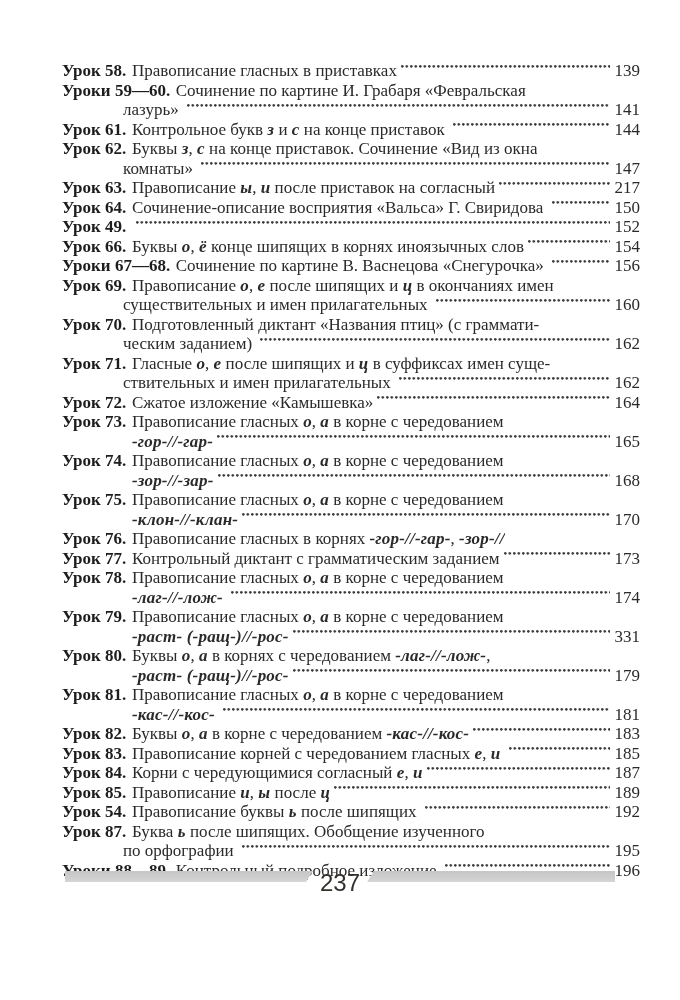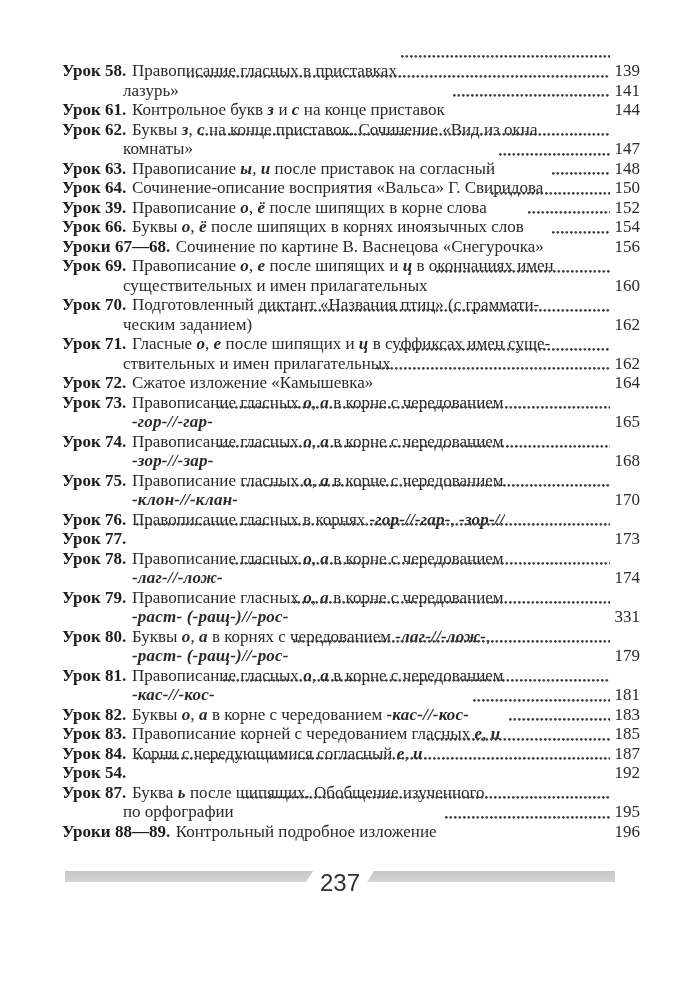--- a/index.html
+++ b/index.html
@@ -26,7 +26,7 @@
     font-size: 17px;
     line-height: 19.5px;
   }
-  .line { display: flex; align-items: flex-start; }
+  .line { display: flex; align-items: center; }
   .line.cont  { padding-left: 61px; }
   .line.cont-m { padding-left: 70px; }
   .label { font-weight: bold; color: var(--ink-bold); white-space: pre; margin-right: 0.33em; flex: 0 0 auto; }

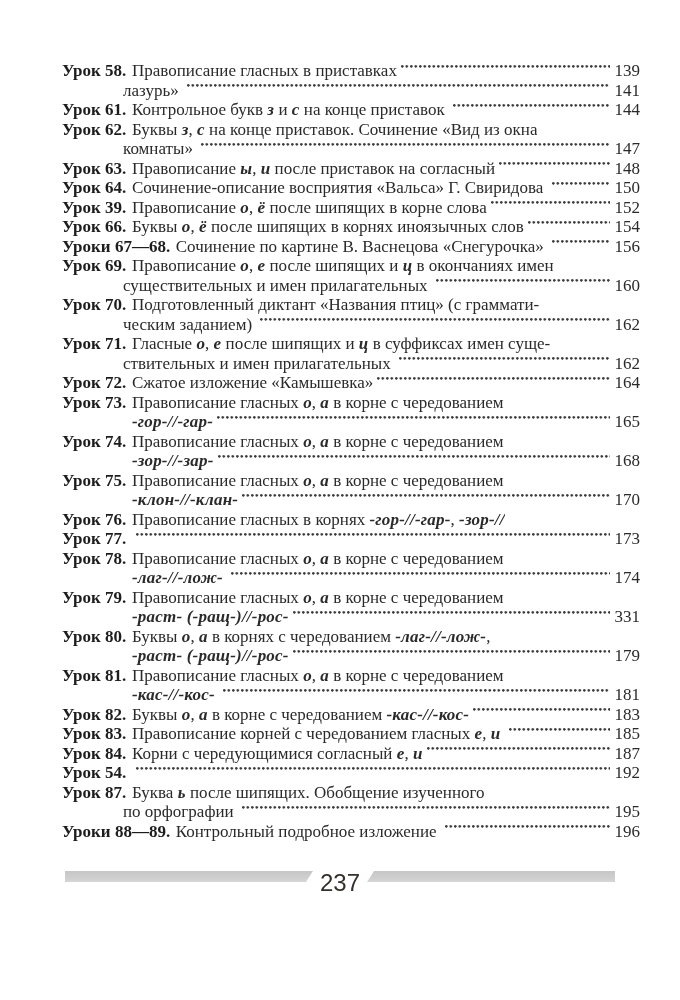--- a/index.html
+++ b/index.html
@@ -76,6 +76,10 @@
       </div>
     </div>
     <div class="entry">
+      <div class="line">
+        <span class="label">Уроки 59—60.</span>
+        <span class="txt"><span class="seg-r">Сочинение по картине И. Грабаря «Февральская</span></span>
+      </div>
       <div class="line cont">
         <span class="txt"><span class="seg-r">лазурь» </span></span>
         <span class="leader"></span>

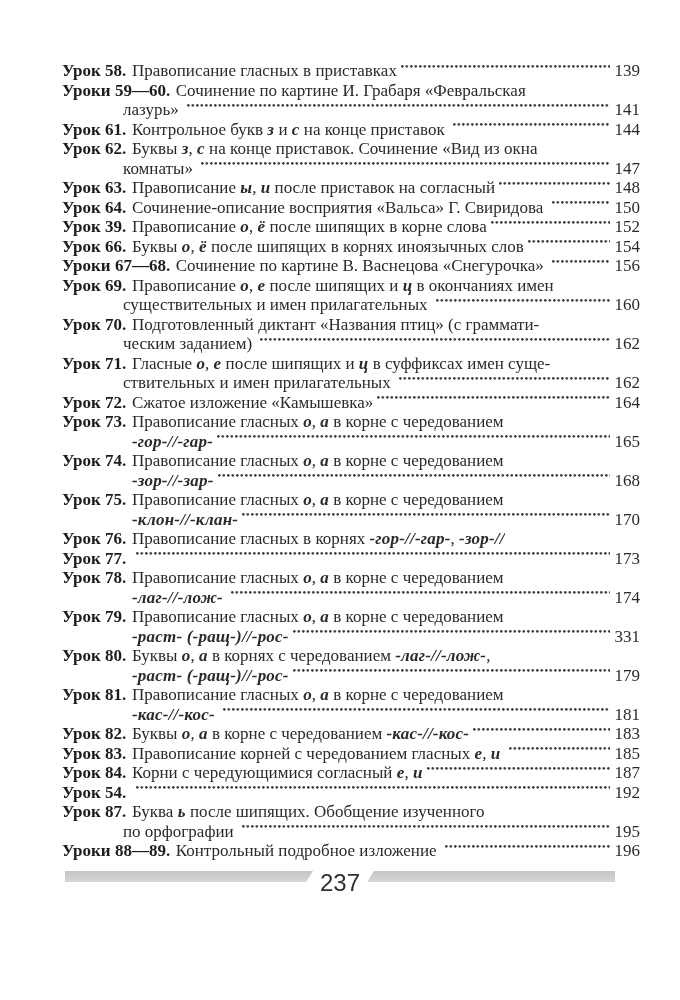--- a/index.html
+++ b/index.html
@@ -110,7 +110,7 @@
         <span class="label">Урок 63.</span>
         <span class="txt"><span class="seg-r">Правописание </span><span class="seg-bi">ы</span><span class="seg-r">, </span><span class="seg-bi">и</span><span class="seg-r"> после приставок на согласный</span></span>
         <span class="leader"></span>
-        <span class="page">148</span>
+        <span class="page">217</span>
       </div>
     </div>
     <div class="entry">

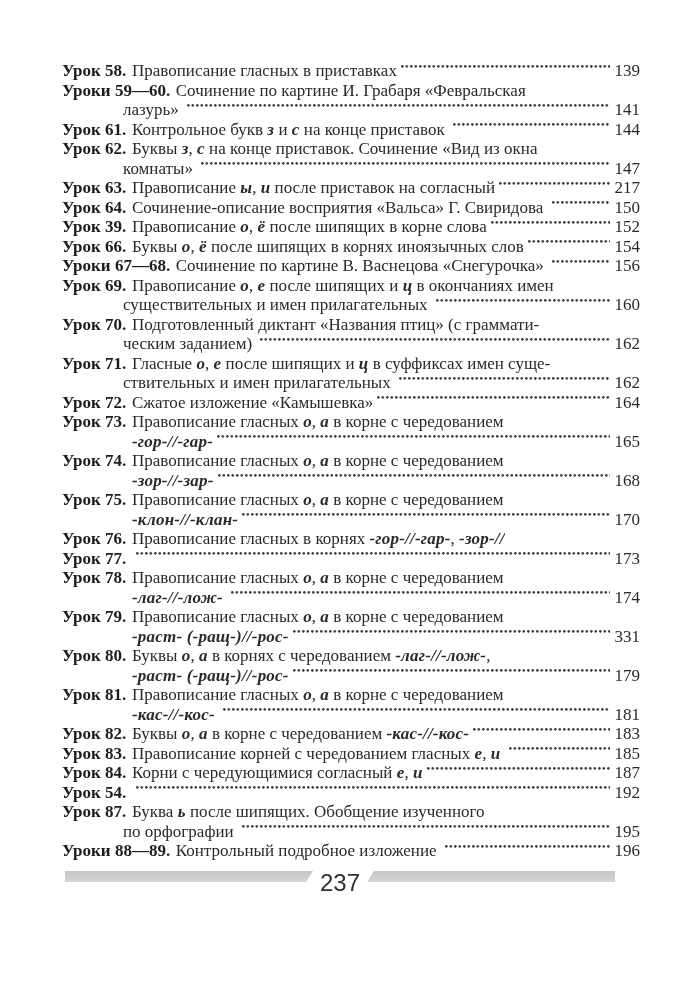--- a/index.html
+++ b/index.html
@@ -123,7 +123,7 @@
     </div>
     <div class="entry">
       <div class="line">
-        <span class="label">Урок 39.</span>
+        <span class="label">Урок 49.</span>
         <span class="txt"><span class="seg-r">Правописание </span><span class="seg-bi">о</span><span class="seg-r">, </span><span class="seg-bi">ё</span><span class="seg-r"> после шипящих в корне слова</span></span>
         <span class="leader"></span>
         <span class="page">152</span>

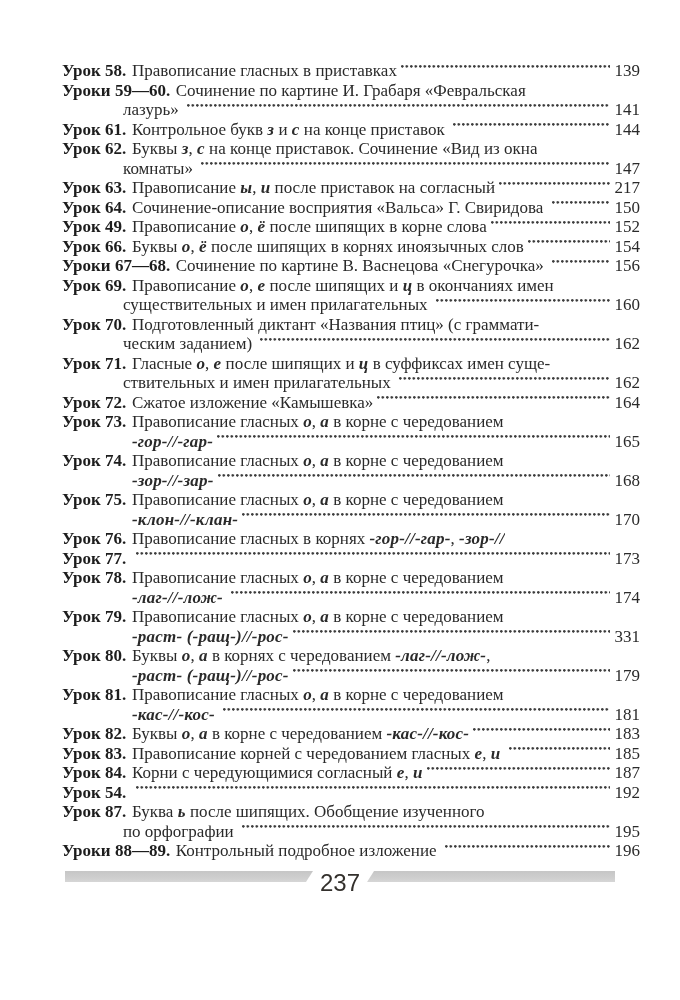--- a/index.html
+++ b/index.html
@@ -124,7 +124,6 @@
     <div class="entry">
       <div class="line">
         <span class="label">Урок 49.</span>
-        <span class="txt"><span class="seg-r">Правописание </span><span class="seg-bi">о</span><span class="seg-r">, </span><span class="seg-bi">ё</span><span class="seg-r"> после шипящих в корне слова</span></span>
         <span class="leader"></span>
         <span class="page">152</span>
       </div>

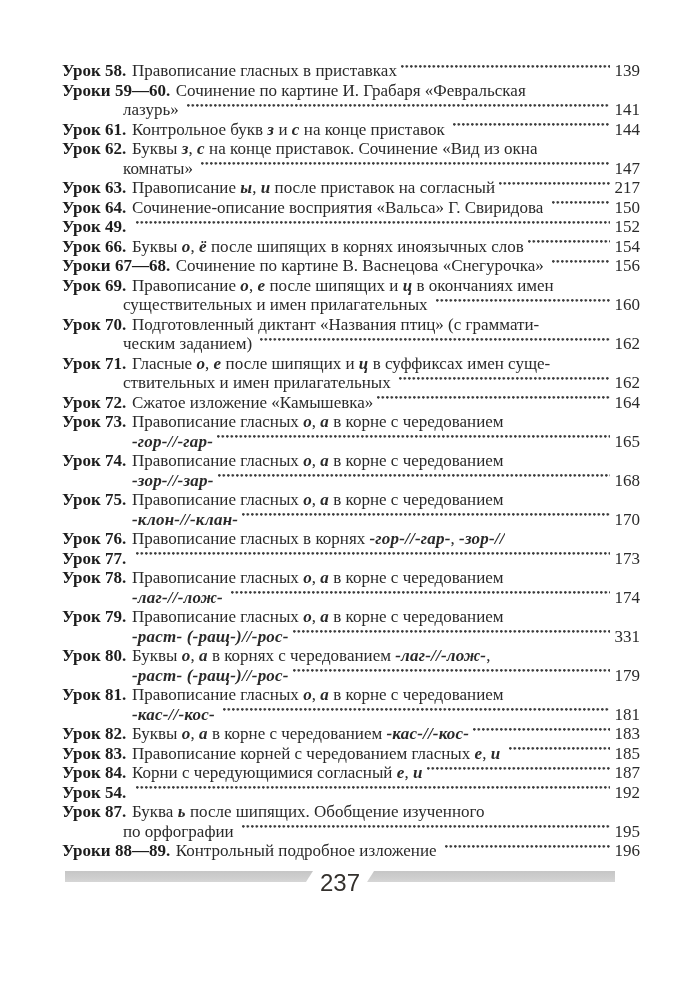--- a/index.html
+++ b/index.html
@@ -131,7 +131,7 @@
     <div class="entry">
       <div class="line">
         <span class="label">Урок 66.</span>
-        <span class="txt"><span class="seg-r">Буквы </span><span class="seg-bi">о</span><span class="seg-r">, </span><span class="seg-bi">ё</span><span class="seg-r"> после шипящих в корнях иноязычных слов</span></span>
+        <span class="txt"><span class="seg-r">Буквы </span><span class="seg-bi">о</span><span class="seg-r">, </span><span class="seg-bi">ё</span><span class="seg-r"> конце шипящих в корнях иноязычных слов</span></span>
         <span class="leader"></span>
         <span class="page">154</span>
       </div>

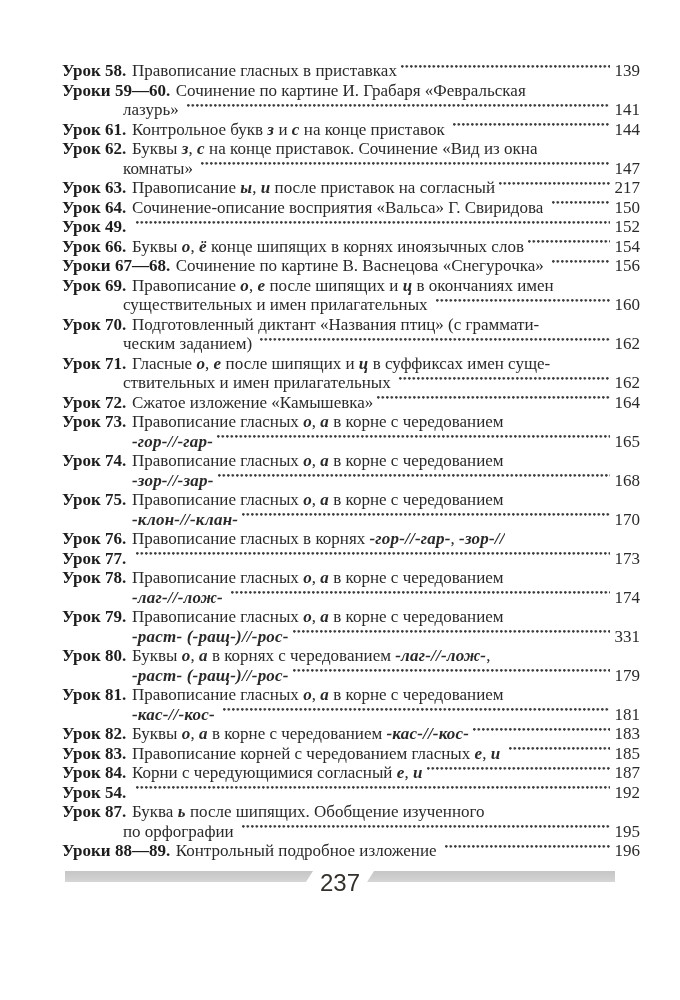--- a/index.html
+++ b/index.html
@@ -227,6 +227,7 @@
     <div class="entry">
       <div class="line">
         <span class="label">Урок 77.</span>
+        <span class="txt"><span class="seg-r">Контрольный диктант с грамматическим заданием</span></span>
         <span class="leader"></span>
         <span class="page">173</span>
       </div>

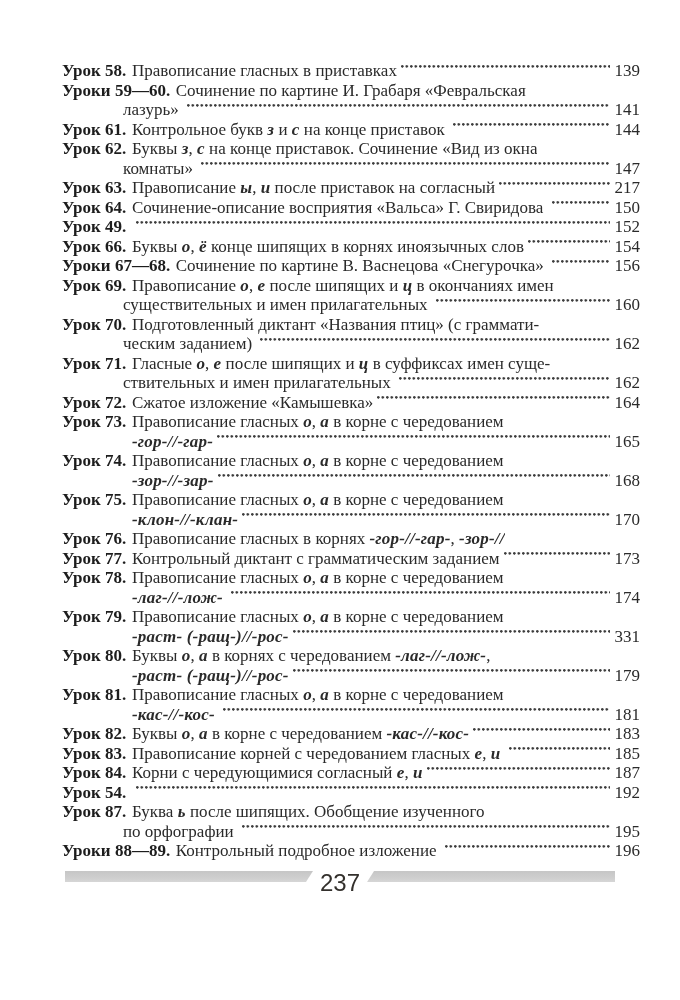--- a/index.html
+++ b/index.html
@@ -302,6 +302,14 @@
     </div>
     <div class="entry">
       <div class="line">
+        <span class="label">Урок 85.</span>
+        <span class="txt"><span class="seg-r">Правописание </span><span class="seg-bi">и</span><span class="seg-r">, </span><span class="seg-bi">ы</span><span class="seg-r"> после </span><span class="seg-bi">ц</span></span>
+        <span class="leader"></span>
+        <span class="page">189</span>
+      </div>
+    </div>
+    <div class="entry">
+      <div class="line">
         <span class="label">Урок 54.</span>
         <span class="leader"></span>
         <span class="page">192</span>

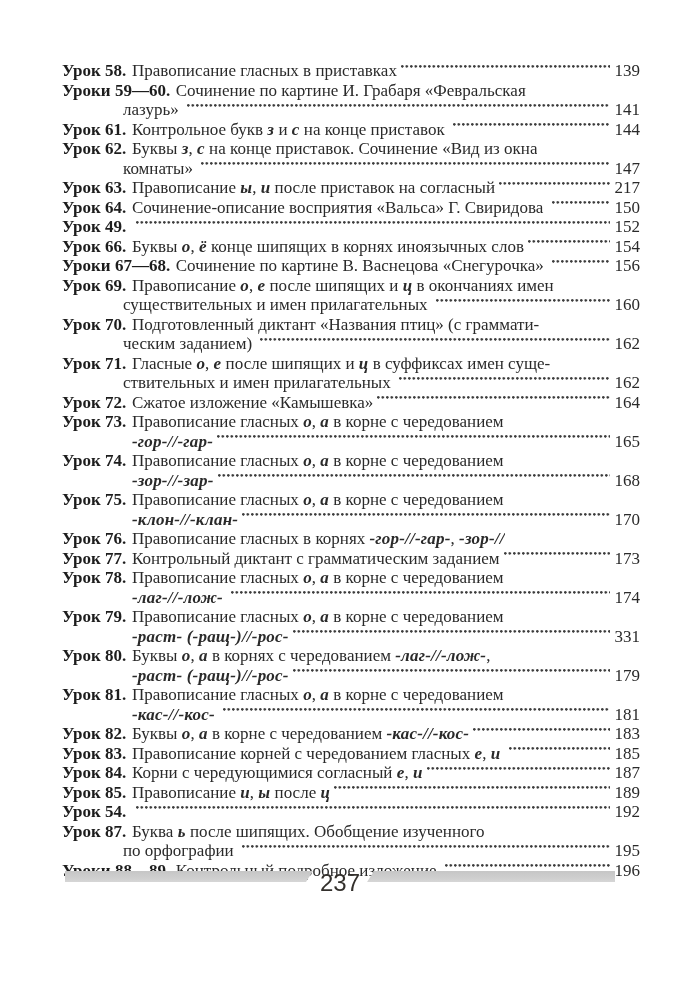--- a/index.html
+++ b/index.html
@@ -311,6 +311,7 @@
     <div class="entry">
       <div class="line">
         <span class="label">Урок 54.</span>
+        <span class="txt"><span class="seg-r">Правописание буквы </span><span class="seg-bi">ь</span><span class="seg-r"> после шипящих </span></span>
         <span class="leader"></span>
         <span class="page">192</span>
       </div>

